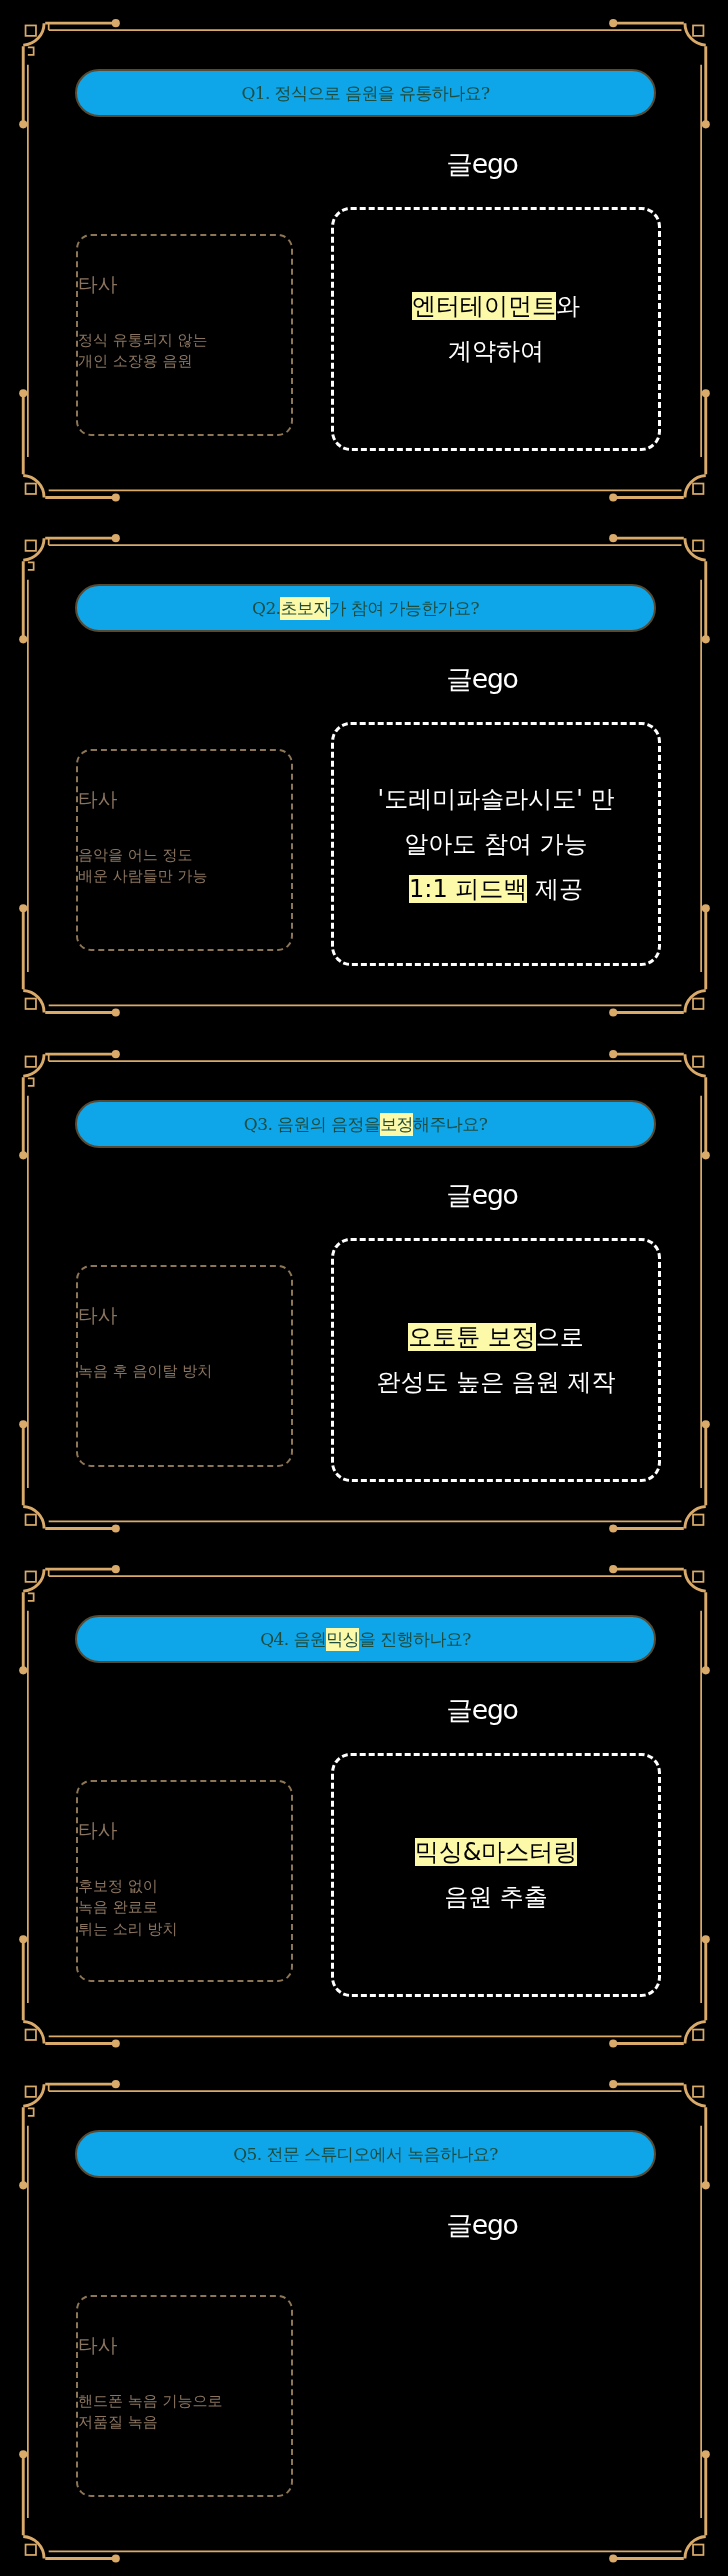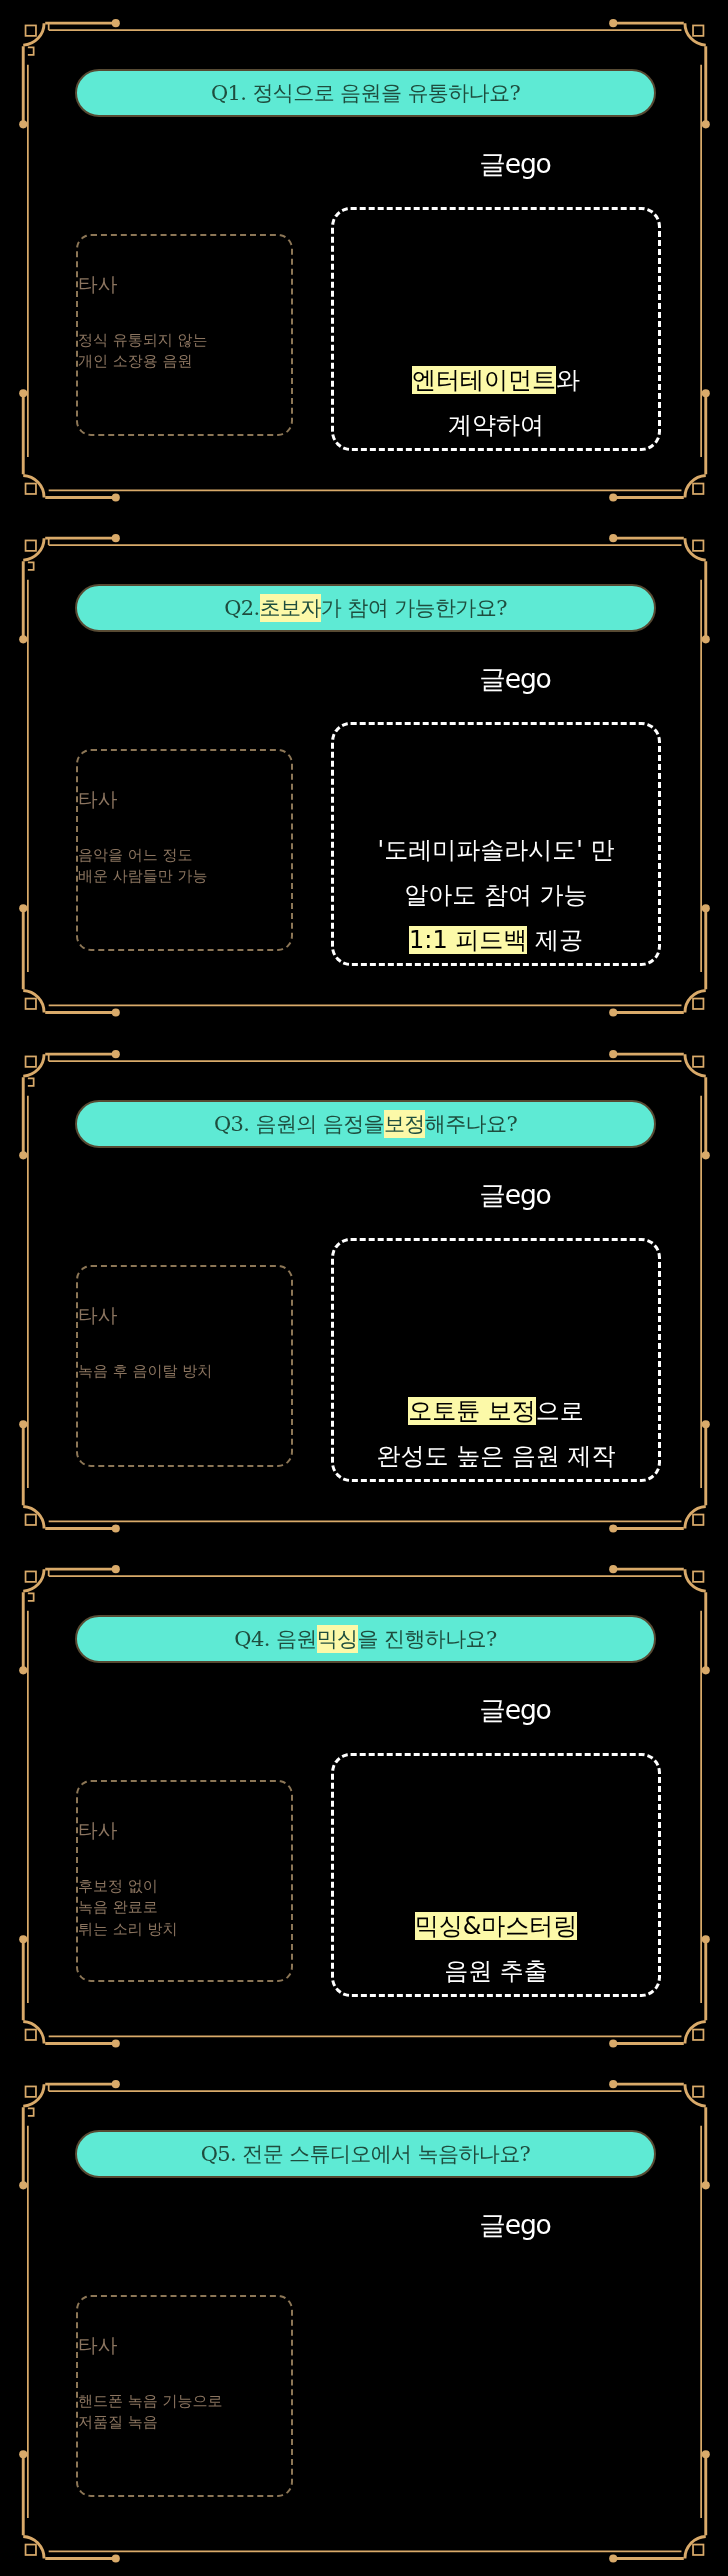--- a/index.html
+++ b/index.html
@@ -9,9 +9,9 @@
   
   .frame-svg { position:absolute; left:0; top:0; width:729px; height:509px; }
   .pill { position:absolute; left:75px; top:69px; width:577px; height:44px;
-          background:#5eead4; border:2.3px solid #574a33; border-radius:24px;
+          background:#0ea5e9; border:2.3px solid #574a33; border-radius:24px;
           display:flex; align-items:center; justify-content:center;
-          color:#1e4d3e; font-family:"DejaVu Serif", serif; font-size:21px; letter-spacing:-0.6px; }
+          color:#1e4d3e; font-family:"DejaVu Serif", serif; font-size:17px; letter-spacing:-0.6px; }
   .hl { background:#fcf9a8; }
   .brand { position:absolute; left:463px; top:146px; width:104px; text-align:center;
            color:#fff; font-size:26.6px; letter-spacing:-1.2px; }

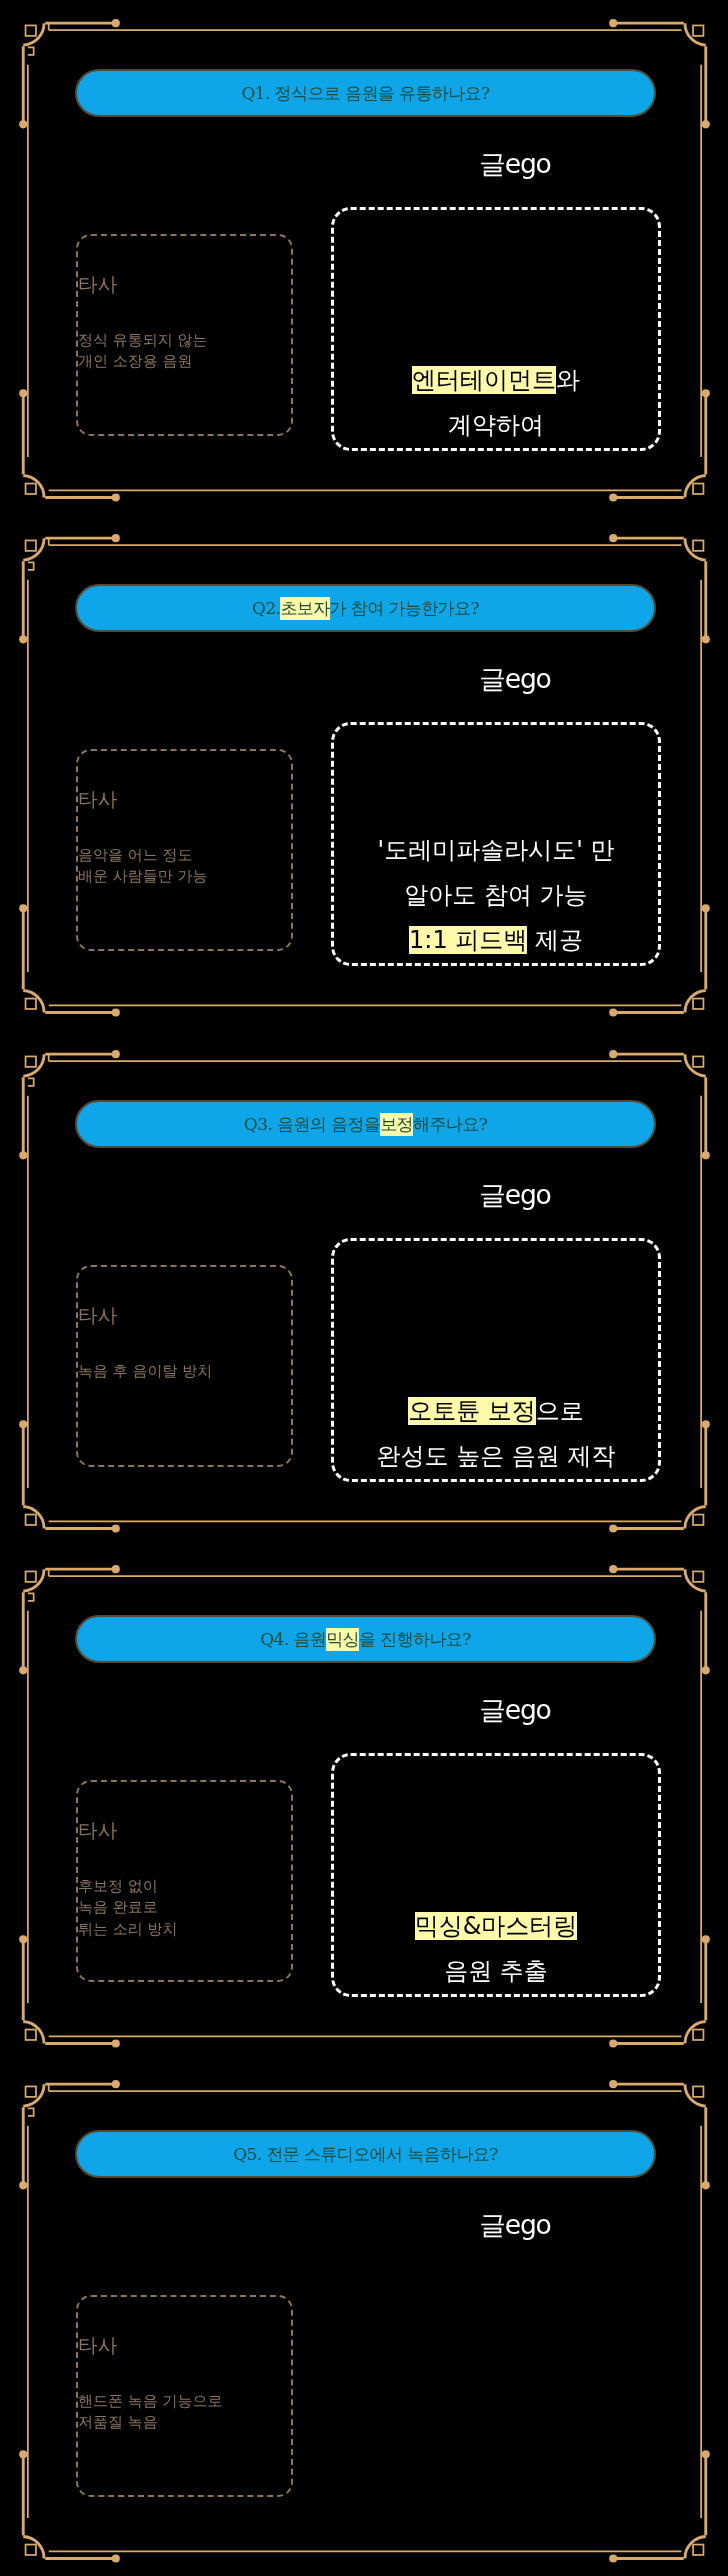--- a/index.html
+++ b/index.html
@@ -13,7 +13,7 @@
           display:flex; align-items:center; justify-content:center;
           color:#1e4d3e; font-family:"DejaVu Serif", serif; font-size:17px; letter-spacing:-0.6px; }
   .hl { background:#fcf9a8; }
-  .brand { position:absolute; left:463px; top:146px; width:104px; text-align:center;
+  .brand { position:absolute; left:430px; top:146px; width:104px; text-align:center;
            color:#fff; font-size:26.6px; letter-spacing:-1.2px; }
   .left-box { position:absolute; left:76px; top:234px; width:217px; height:202px;
               border:2.9px dashed #8c7656; border-radius:15px; box-sizing:border-box;

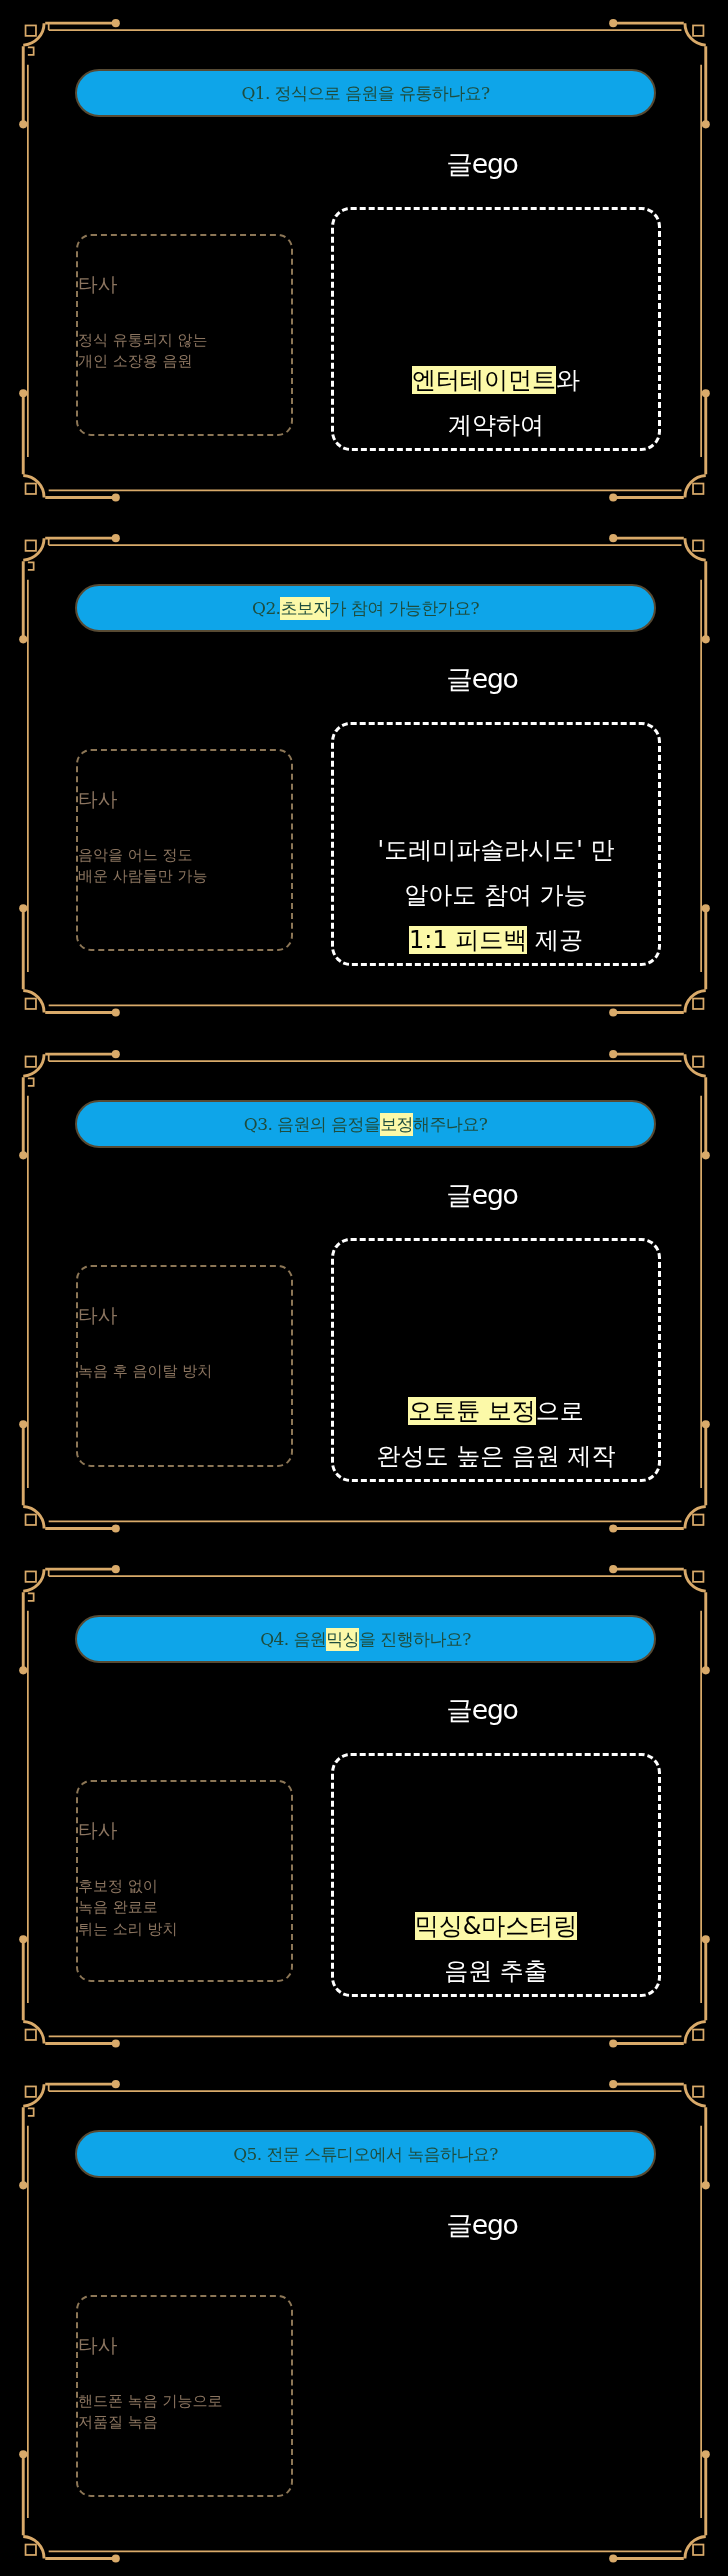--- a/index.html
+++ b/index.html
@@ -22,7 +22,7 @@
   .left-box .desc { margin-top:32px; font-size:15px; line-height:21.4px; }
   .right-box { position:absolute; left:331px; top:207px; width:330px; height:244px;
                border:3.5px dashed #fff; border-radius:19.7px; box-sizing:border-box;
-               display:flex; flex-direction:column; align-items:center; justify-content:flex-end;
+               display:flex; flex-direction:column; align-items:center; justify-content:center;
                color:#fff; font-size:24px; line-height:45px; text-align:center; }
   .right-box .hl { color:#000; }
 </style>

